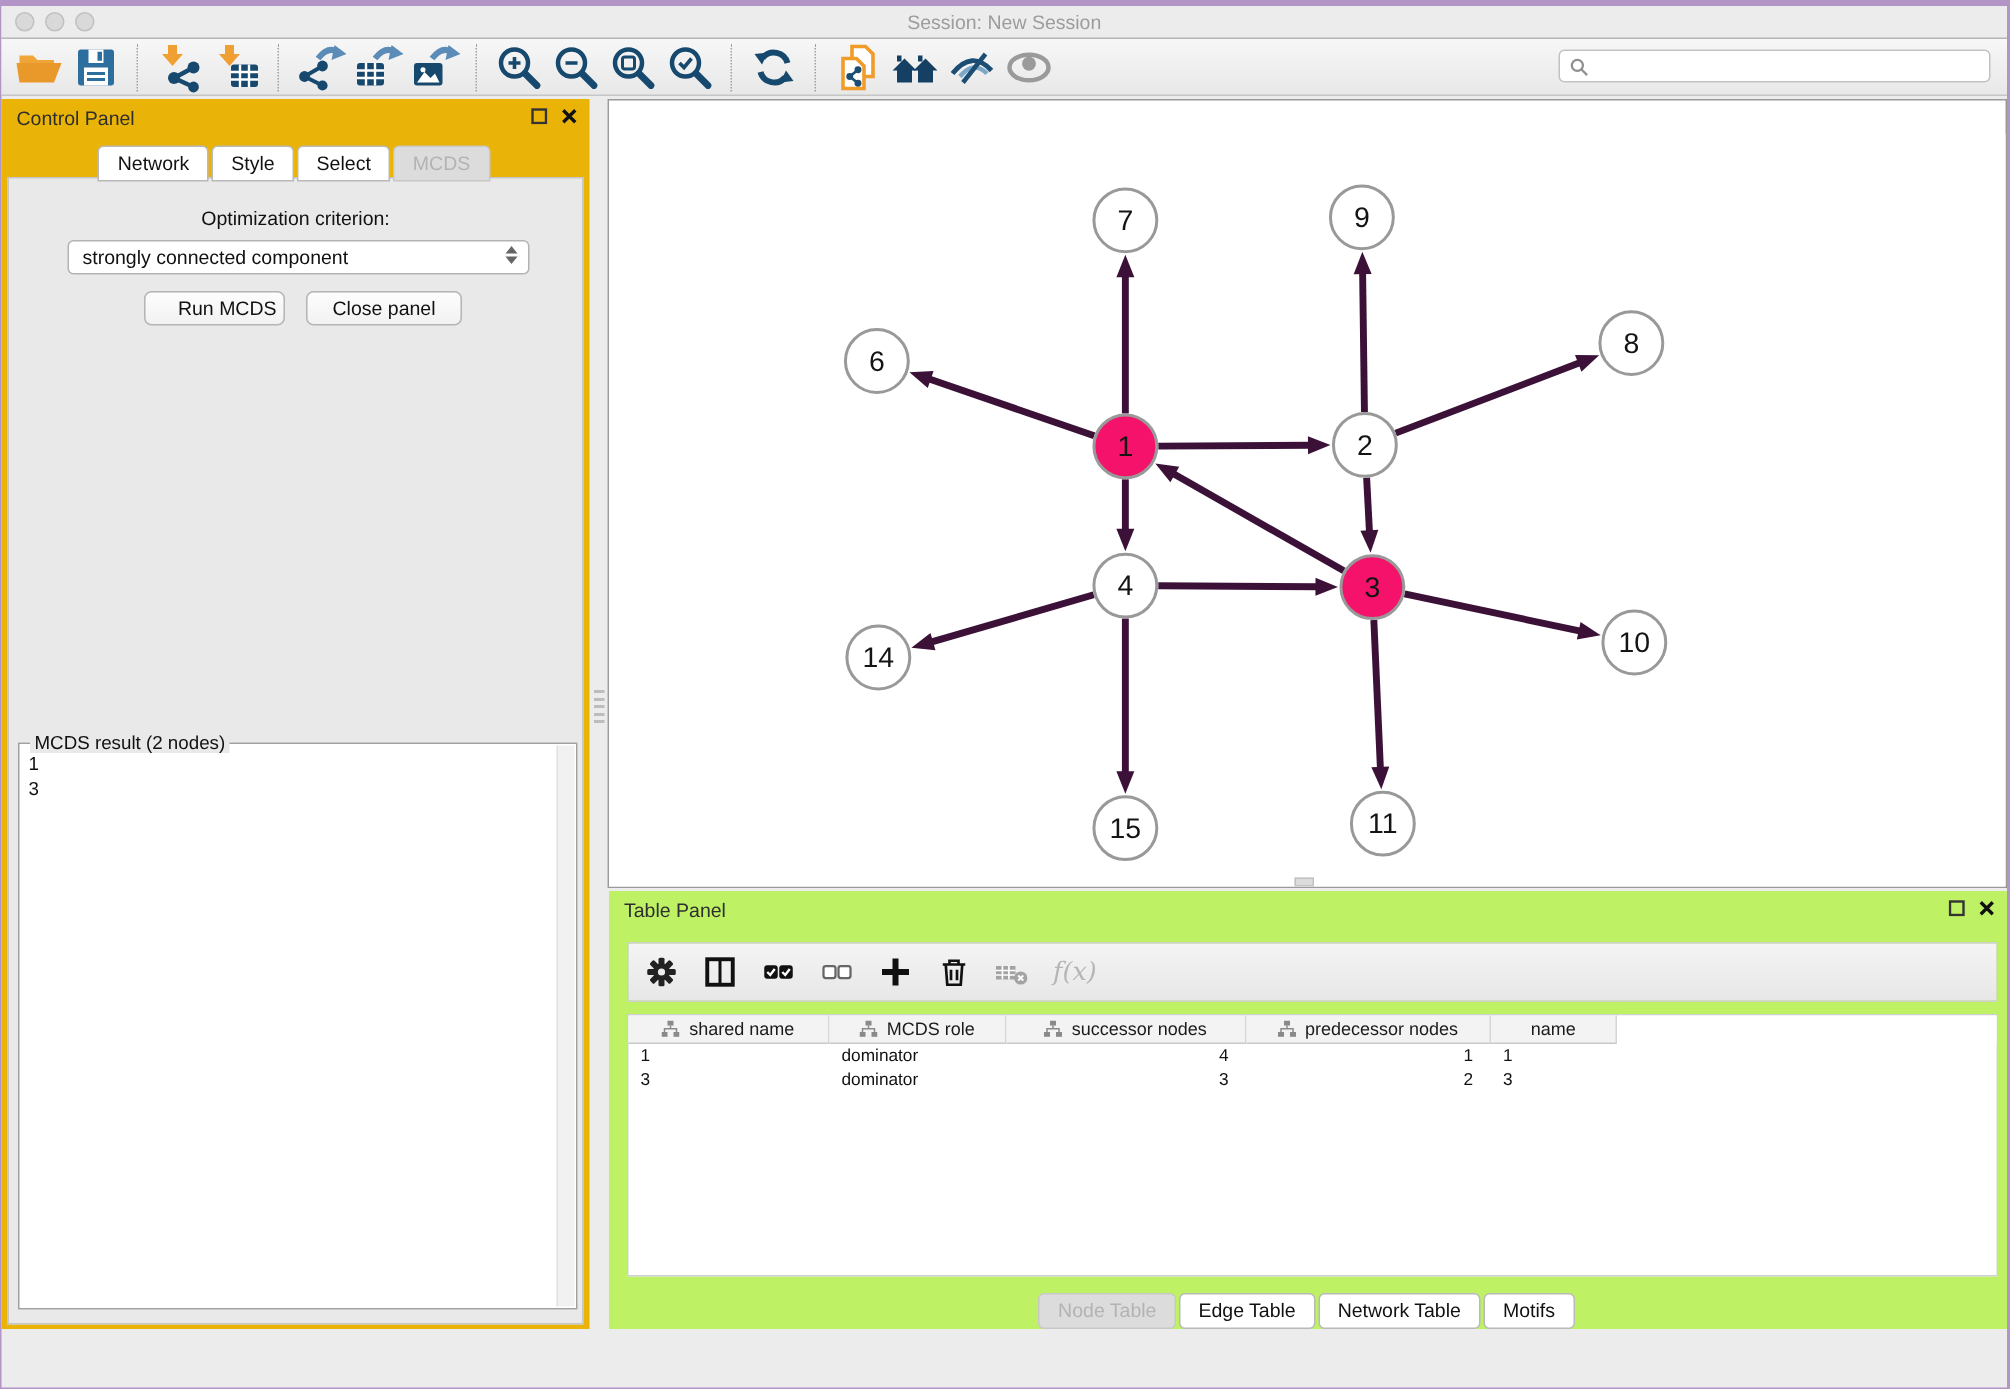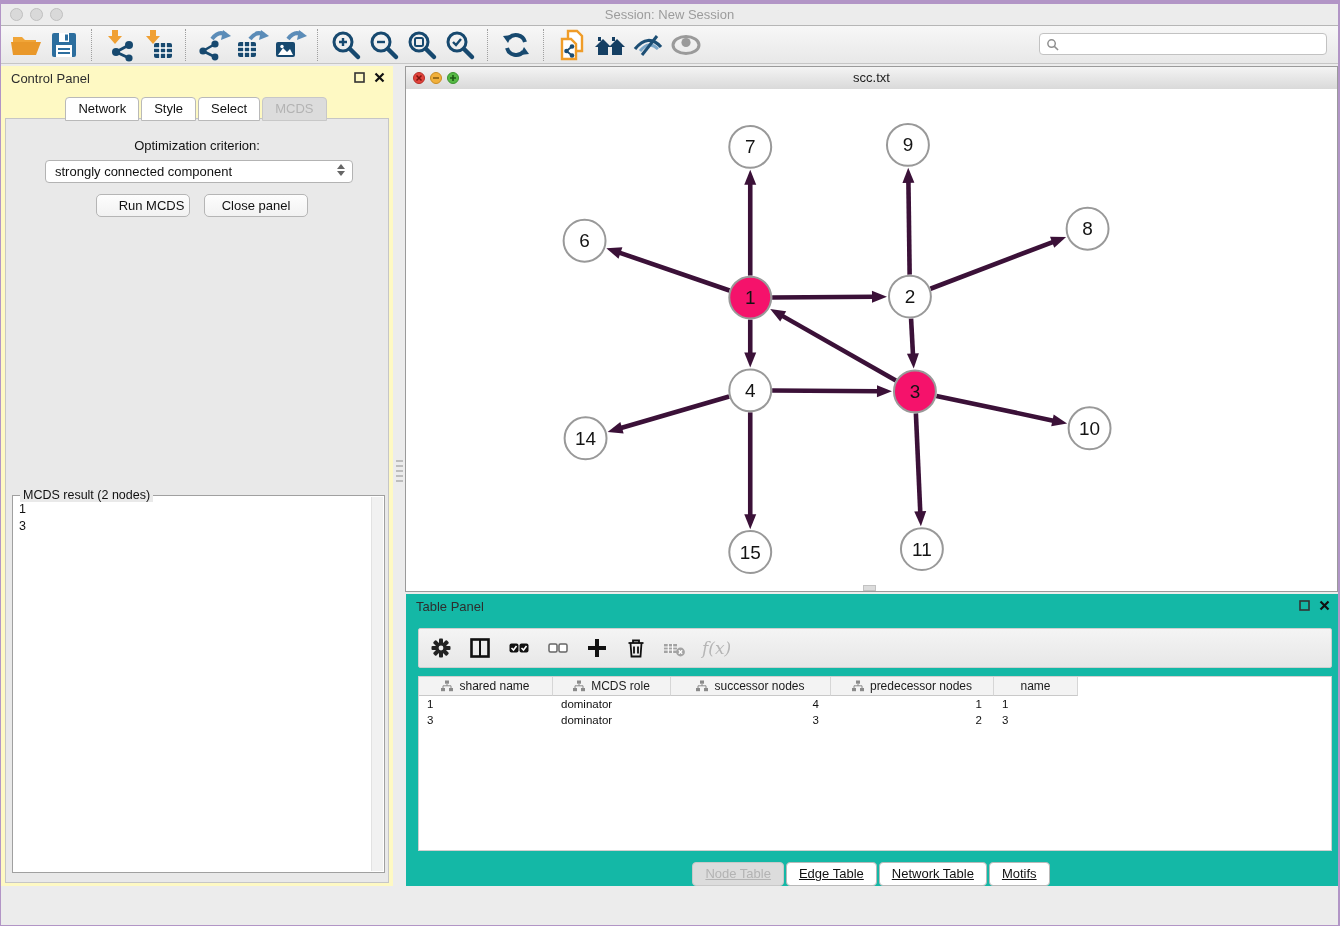--- a/index.html
+++ b/index.html
@@ -21,7 +21,7 @@
   .search-box input{border:none;outline:none;flex:1;font-size:12px;font-family:"Liberation Sans",sans-serif;background:transparent;}
 
   
-  .control-panel{position:absolute;left:1px;top:66px;width:392px;height:820px;background:#fef9c3;}
+  .control-panel{position:absolute;left:1px;top:66px;width:392px;height:820px;background:#eab308;}
   .panel-head{position:absolute;left:0;top:0;right:0;height:24px;}
   .panel-title{position:absolute;left:10px;top:5px;font-size:13px;color:#2e2e2e;}
   .win-btns{position:absolute;right:8px;top:6px;display:flex;gap:9px;align-items:center;}

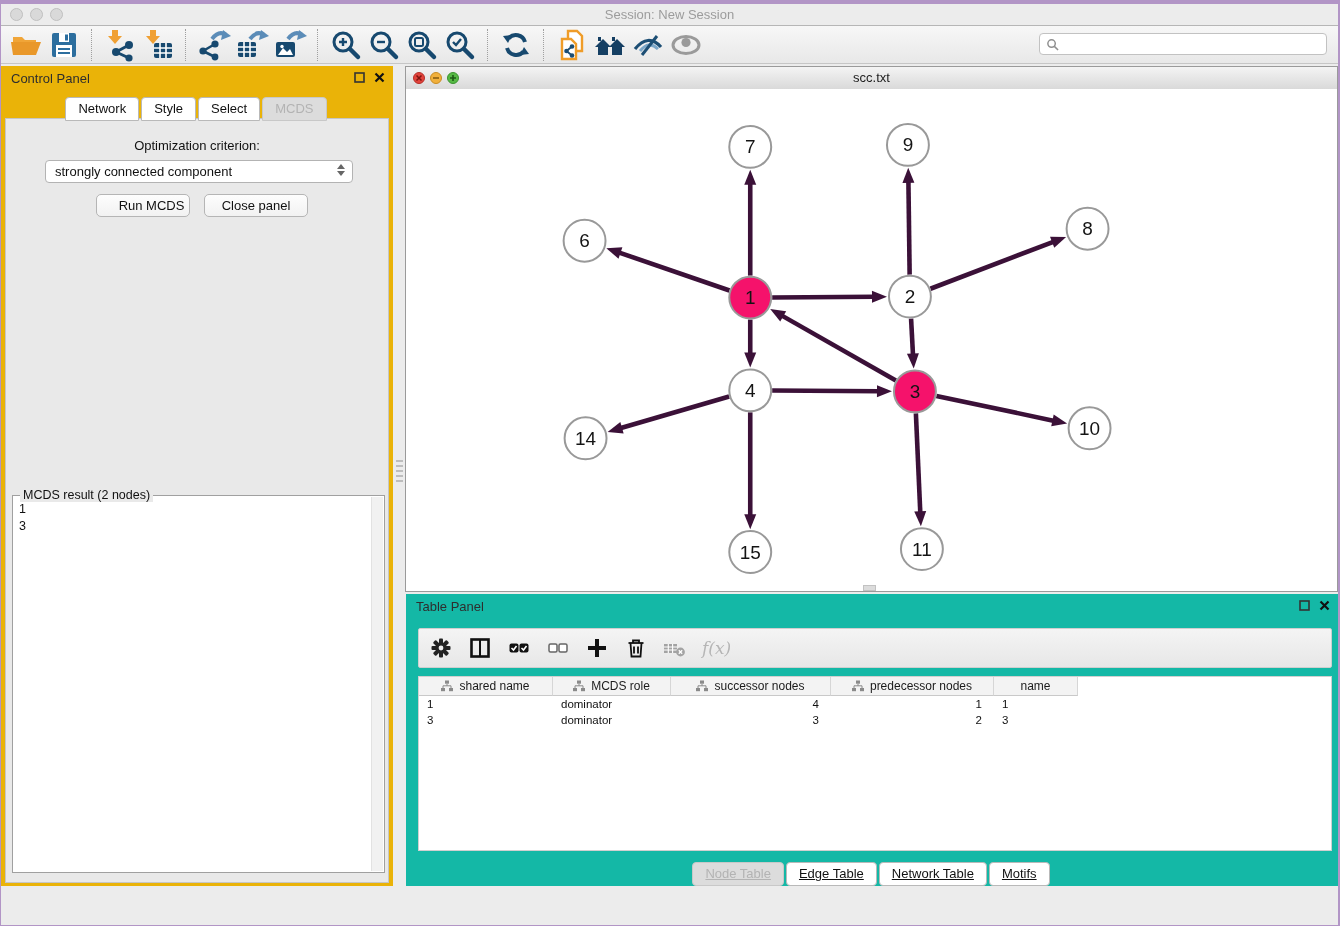--- a/index.html
+++ b/index.html
@@ -280,26 +280,6 @@
   <div class="splitter-grip"></div>
 
   <div class="net-frame">
-    <div class="net-titlebar">
-      <div class="net-traffic">
-        <span class="ntl" style="background:#e3433c;border:1px solid #b33029;">
-            <svg width="8" height="8" viewBox="0 0 8 8">
-              <path d="M1.5 1.5l5 5M6.5 1.5l-5 5" stroke="#7c1510" stroke-width="1.5"></path>
-            </svg>
-          </span>
-        <span class="ntl" style="background:#f1b03c;border:1px solid #c98c22;">
-            <svg width="8" height="8" viewBox="0 0 8 8">
-              <path d="M1 4h6" stroke="#8a5f12" stroke-width="1.6"></path>
-            </svg>
-          </span>
-        <span class="ntl" style="background:#56b944;border:1px solid #3c9330;">
-            <svg width="8" height="8" viewBox="0 0 8 8">
-              <path d="M4 1v6M1 4h6" stroke="#1d5a14" stroke-width="1.6"></path>
-            </svg>
-          </span>
-      </div>
-      <div class="net-title">scc.txt</div>
-    </div>
     <div class="net-canvas">
       <svg width="932" height="503" viewBox="0 0 932 504">
           <g>

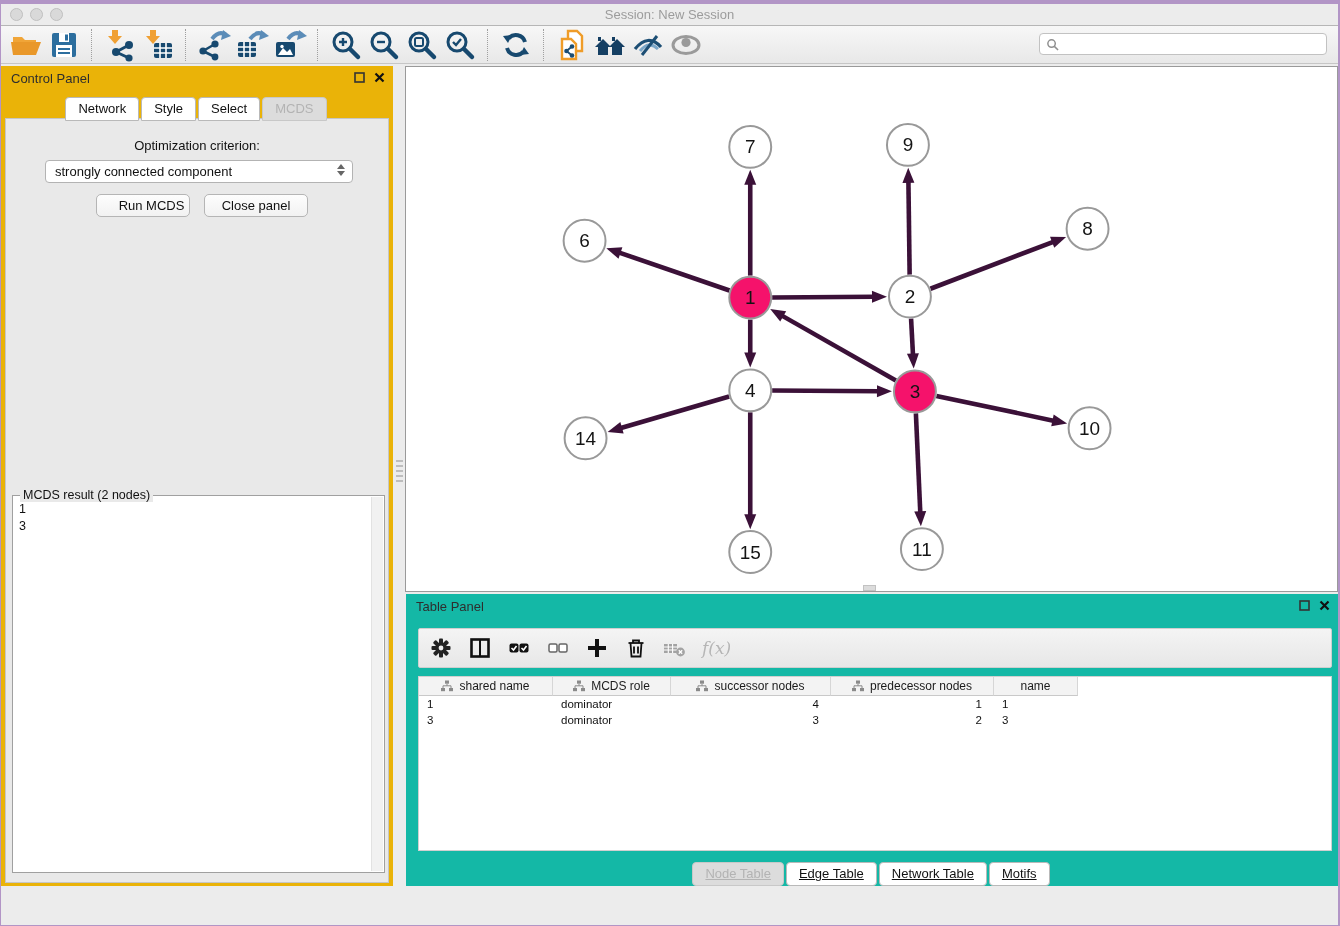--- a/index.html
+++ b/index.html
@@ -53,7 +53,7 @@
   .canvas-grip{position:absolute;left:457px;top:496px;width:13px;height:6px;background:#dcdcdc;border:1px solid #c2c2c2;box-sizing:border-box;}
 
   
-  .table-panel{position:absolute;left:406px;top:594px;width:932px;height:292px;background:#14b8a6;}
+  .table-panel{position:absolute;left:406px;top:594px;width:932px;height:292px;background:#bef264;}
   .tp-toolbar{position:absolute;left:12px;top:34px;width:914px;height:40px;background:linear-gradient(#f4f4f4,#e7e7e7);border:1px solid #cfcfcf;border-radius:2px;display:flex;align-items:center;padding-left:10px;gap:15px;box-sizing:border-box;}
   .tp-tool{width:24px;height:24px;display:flex;align-items:center;justify-content:center;}
   .fx-label{font-family:"DejaVu Serif",serif;font-style:italic;font-size:17px;color:#b5b5b5;}

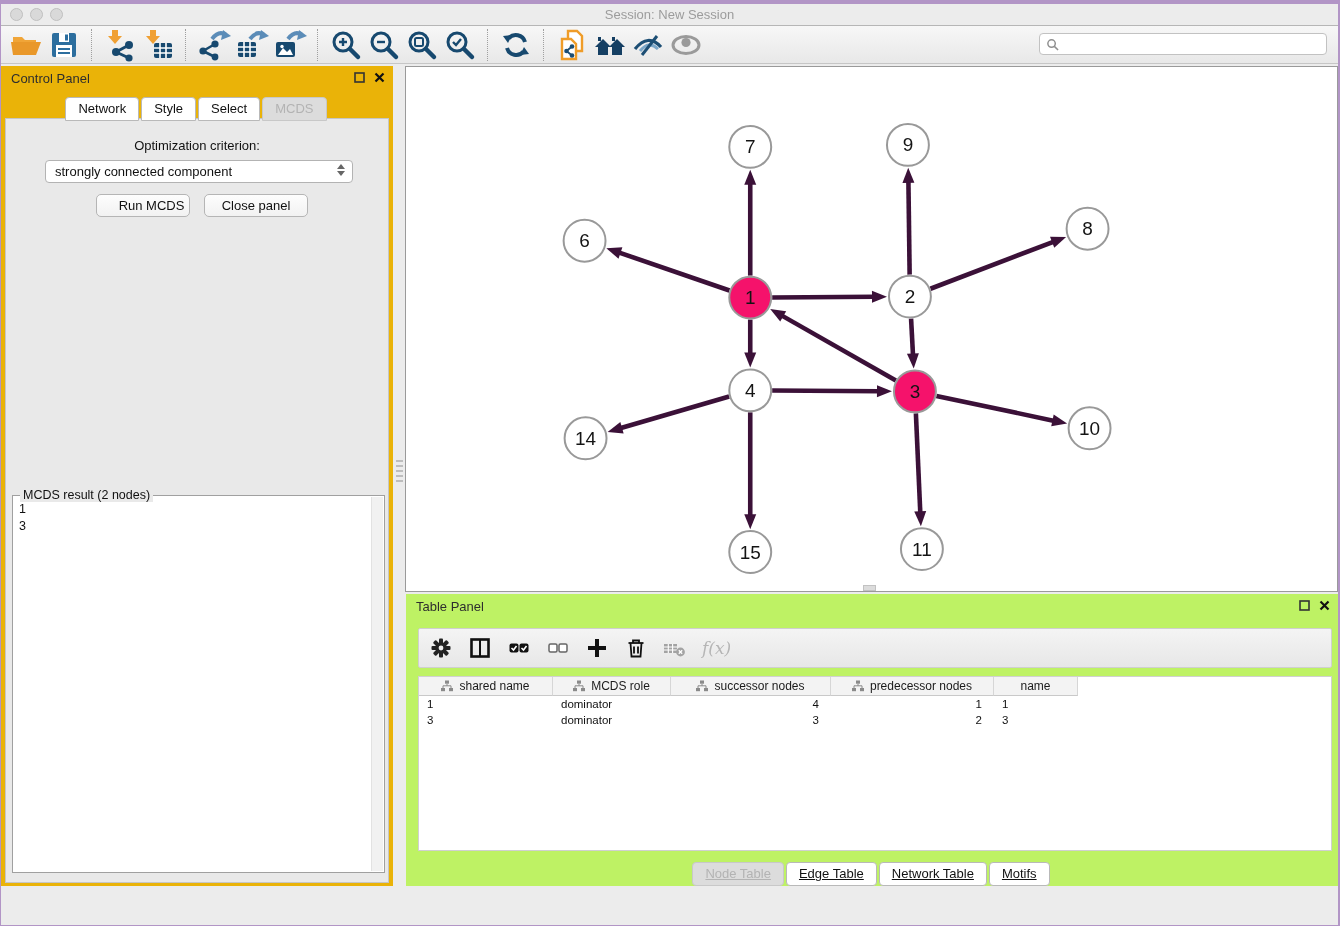--- a/index.html
+++ b/index.html
@@ -66,7 +66,7 @@
   .al{padding-left:8px;justify-content:flex-start;}
   .ar{padding-right:12px;justify-content:flex-end;}
   .tp-tabs{position:absolute;left:0;right:0;top:268px;display:flex;justify-content:center;}
-  .tab.rounded{border-radius:4px;text-decoration:underline;}
+  .tab.rounded{border-radius:4px;}
 
   
   .statusbar{position:absolute;left:1px;top:888px;width:1337px;height:37px;background:#f0f0f0;border-top:1px solid #c6c6c6;box-sizing:border-box;}

